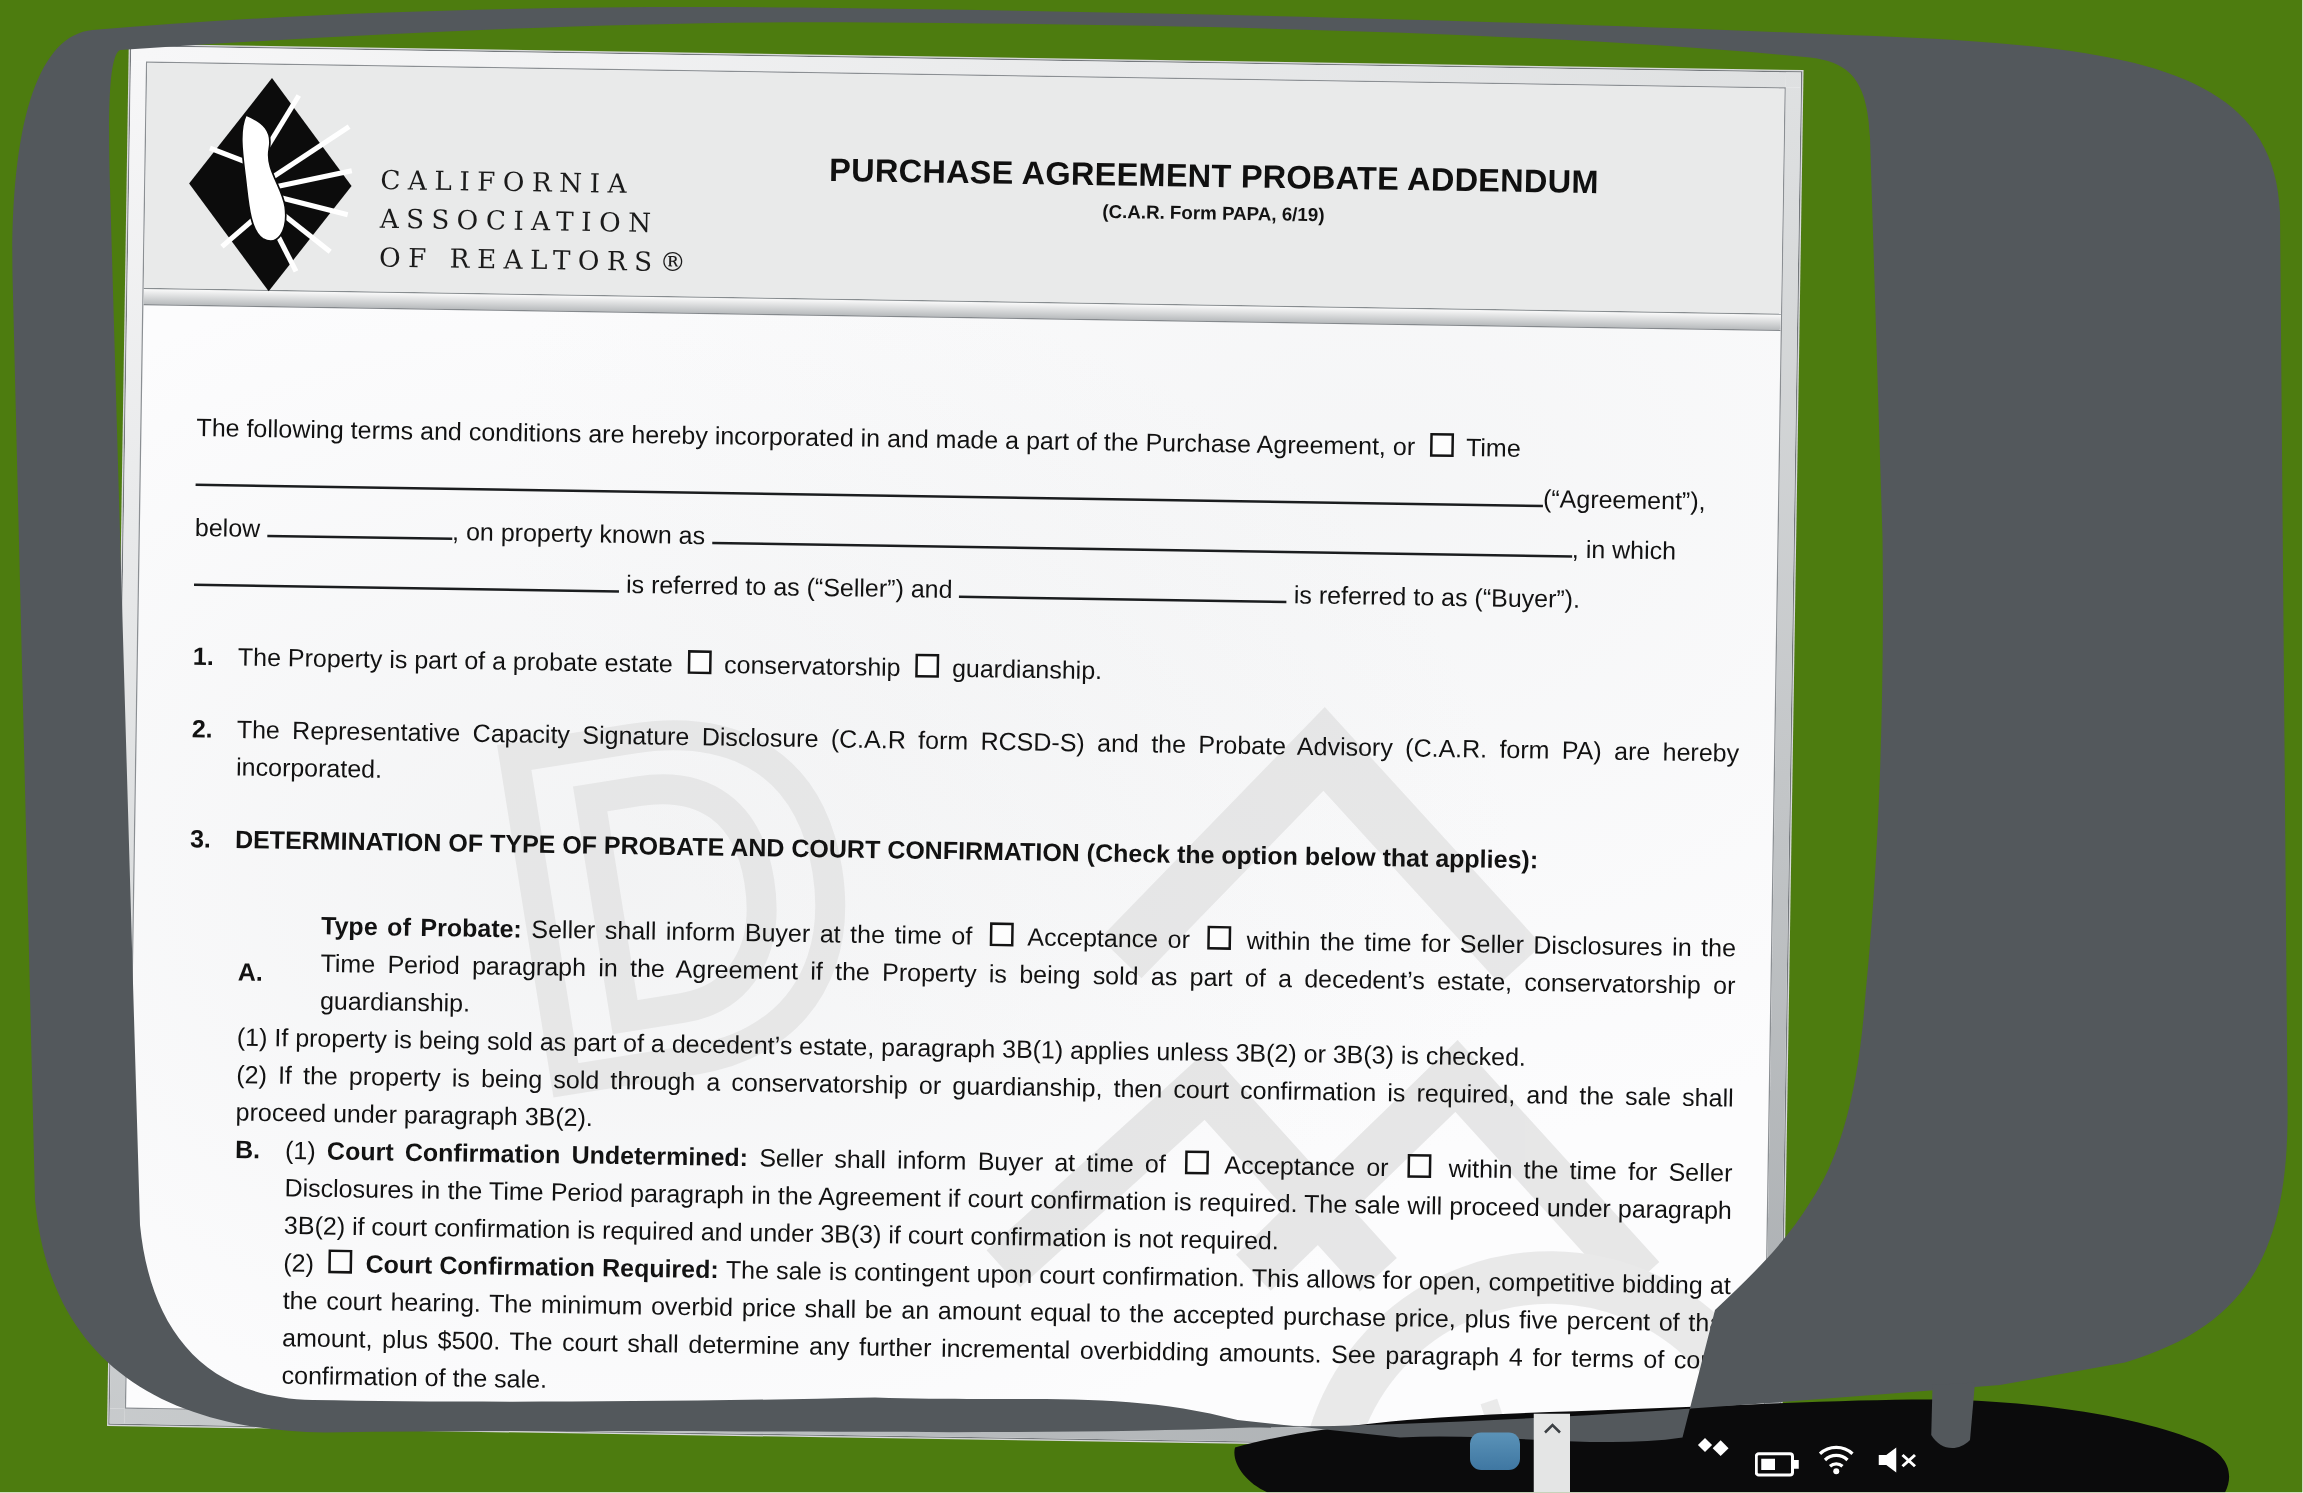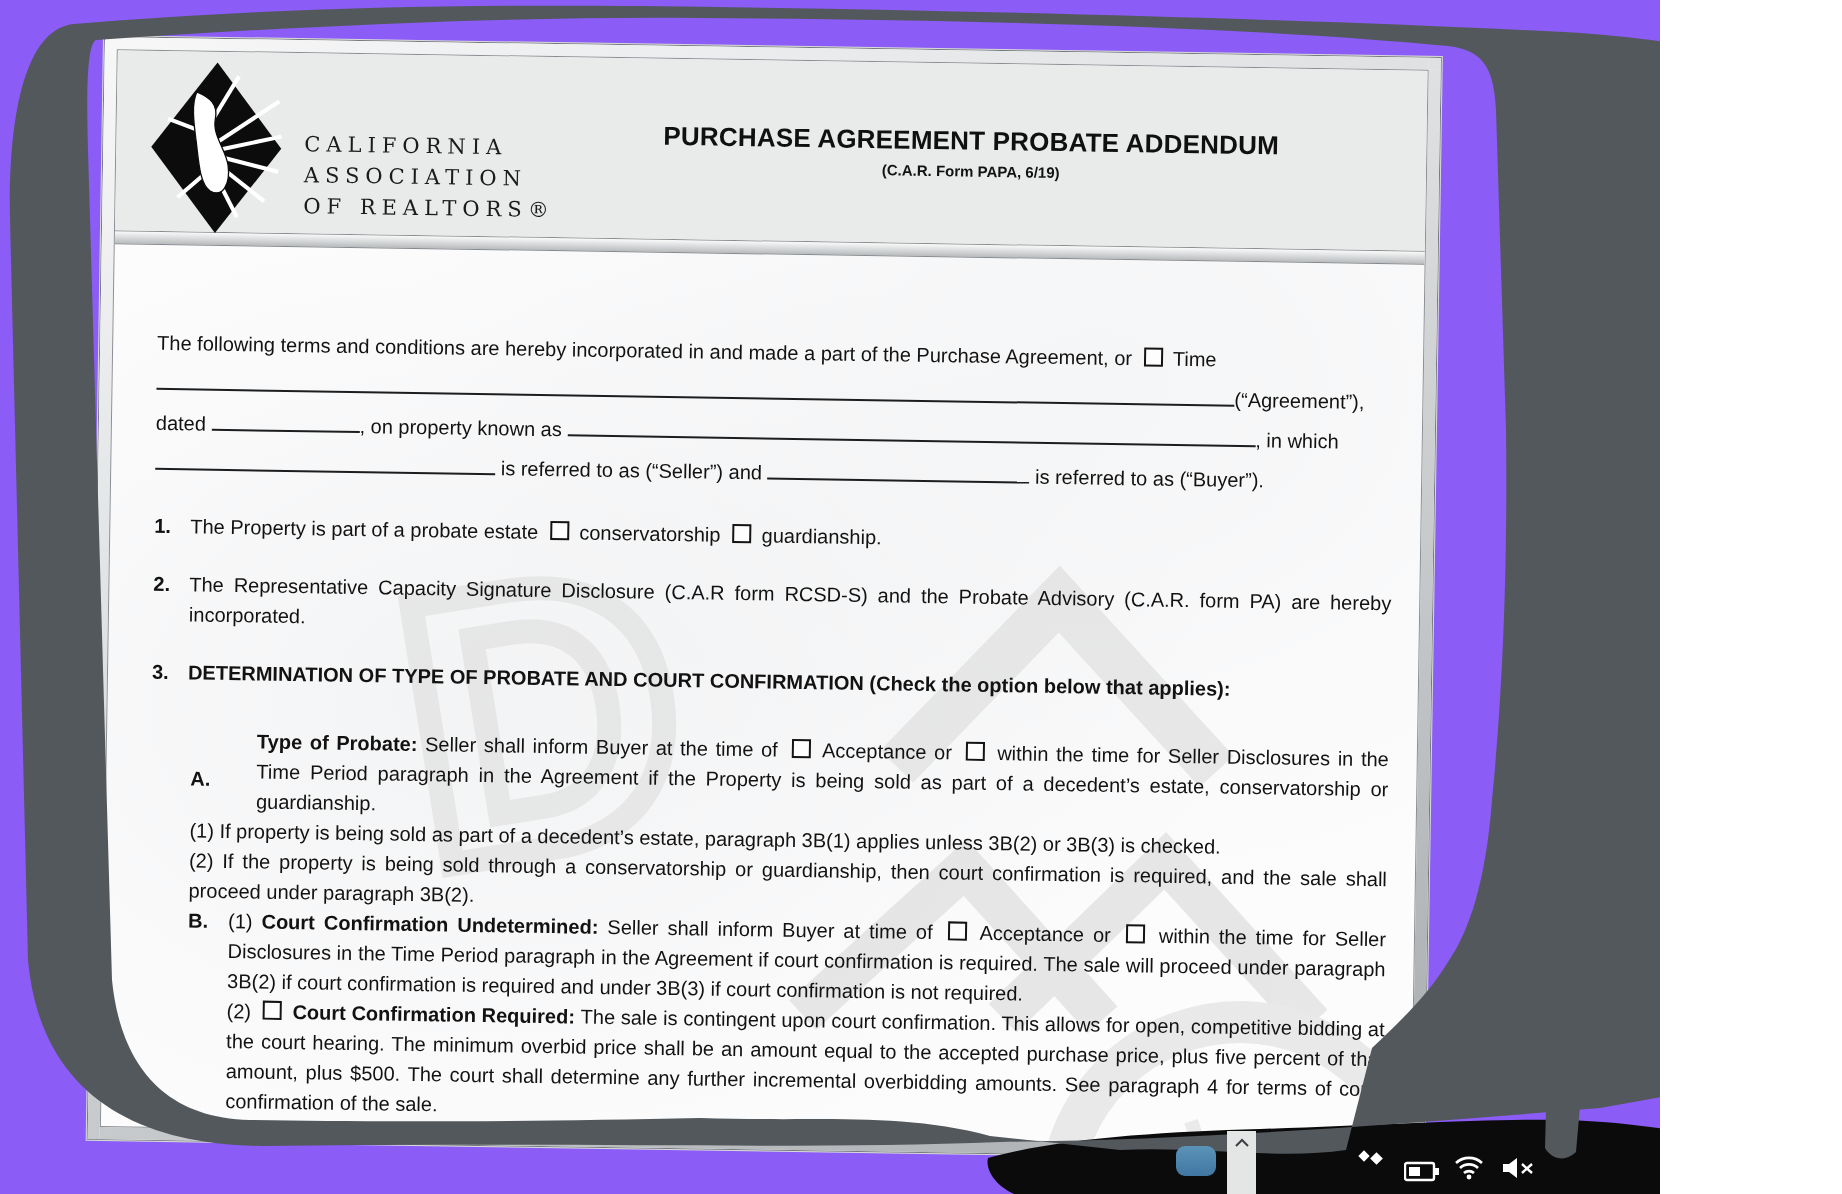--- a/index.html
+++ b/index.html
@@ -3,7 +3,7 @@
 <meta charset="utf-8">
 <style>
   html,body{margin:0;padding:0;}
-  .stage{position:relative;width:1660px;height:1194px;background:#8b5cf6;overflow:hidden;
+  .stage{position:relative;width:1842px;height:1194px;background:#4d7c0f;overflow:hidden;
          font-family:"Liberation Sans",sans-serif;color:#121212;}
   
   .page{position:absolute;left:104px;top:36px;width:1336px;height:1102px;

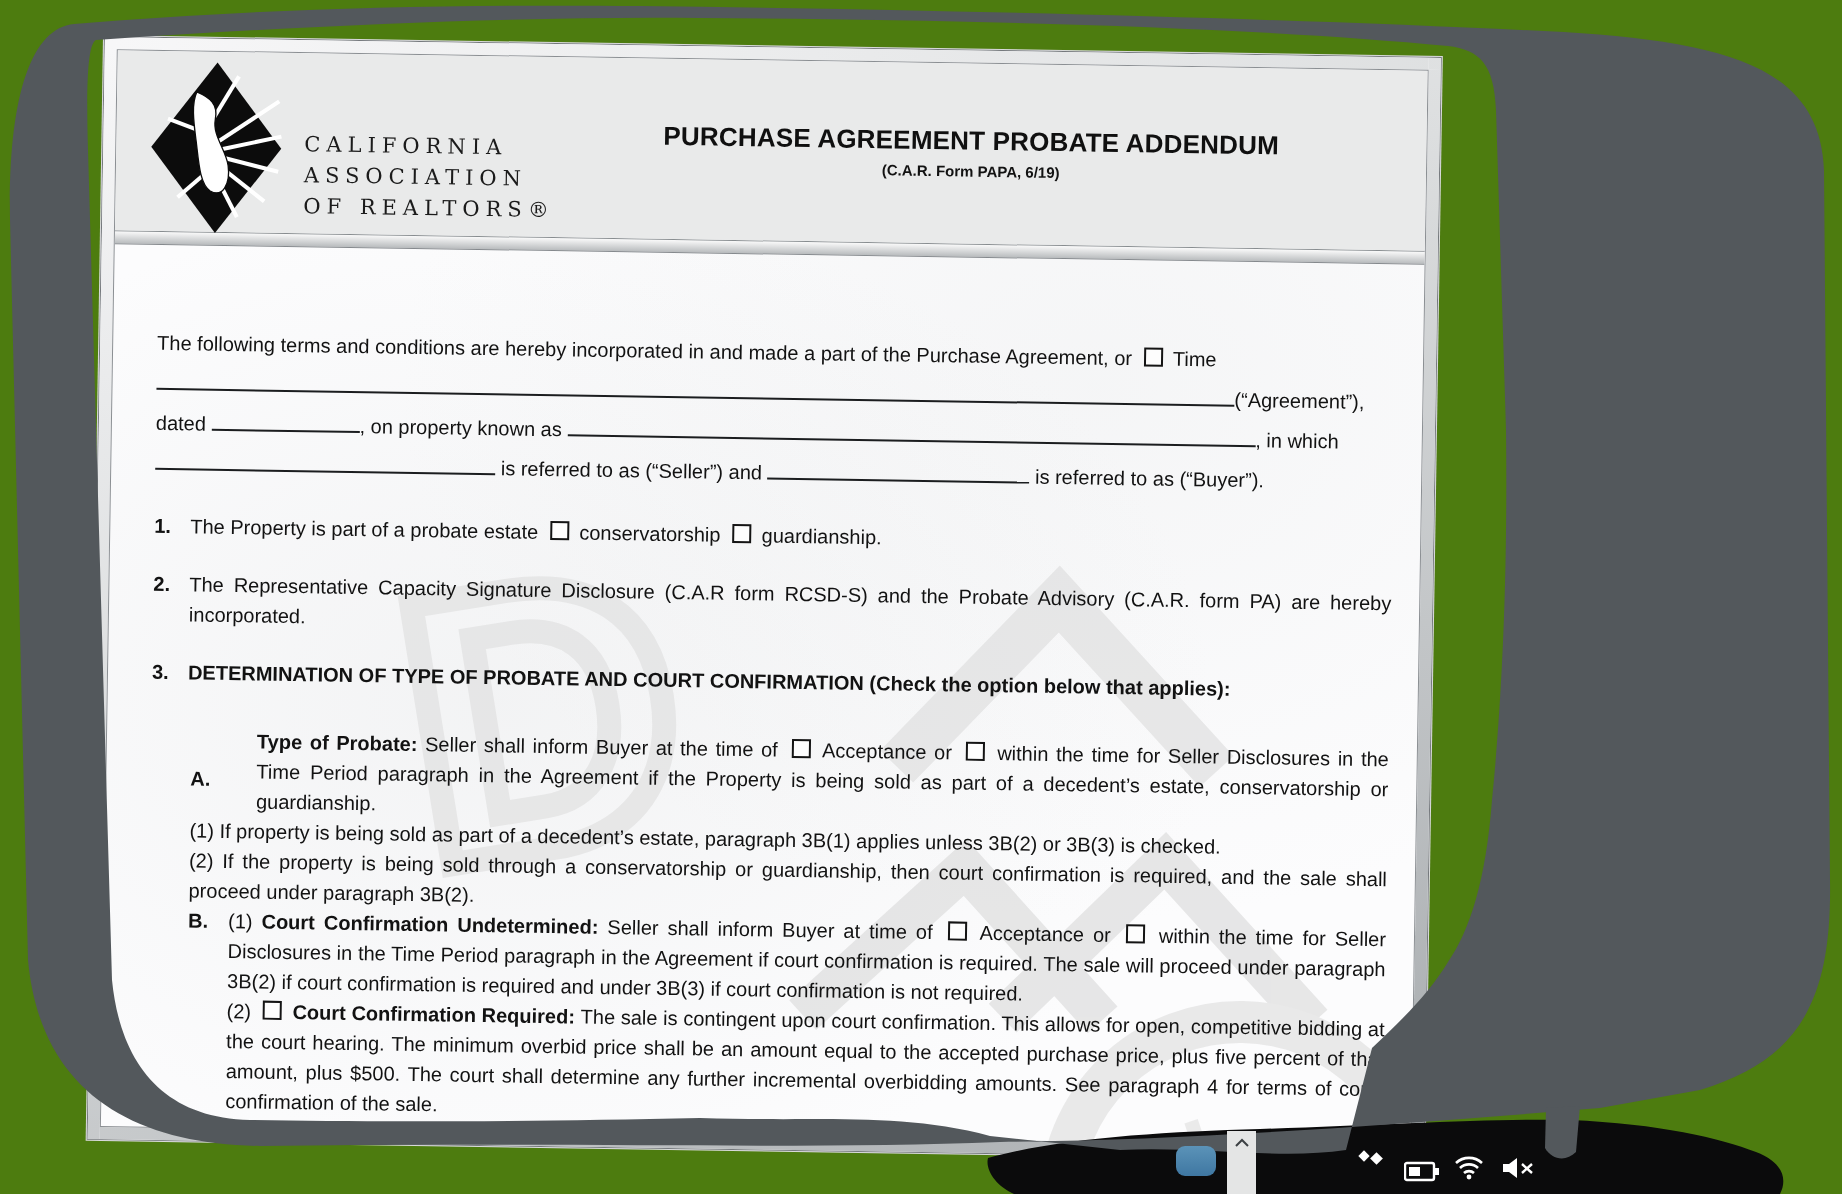--- a/index.html
+++ b/index.html
@@ -117,7 +117,7 @@
 
             <div class="iline"><span>The following terms and conditions are hereby incorporated in and made a part of the Purchase Agreement, or </span><span class="cb"></span><span> Time</span></div>
             <div class="iline"><span class="blank" style="width: 1078px;"></span><span>(“Agreement”),</span></div>
-            <div class="iline"><span>dated </span><span class="blank" style="width: 148px;"></span><span>, on property known as </span><span class="blank" style="width: 688px;"></span><span>, in which</span></div>
+            <div class="iline"><span>below </span><span class="blank" style="width: 148px;"></span><span>, on property known as </span><span class="blank" style="width: 688px;"></span><span>, in which</span></div>
             <div class="iline"><span class="blank" style="width: 340px;"></span><span> is referred to as (“Seller”) and </span><span class="blank" style="width: 262px;"></span><span> is referred to as (“Buyer”).</span></div>
 
             <div class="item">

